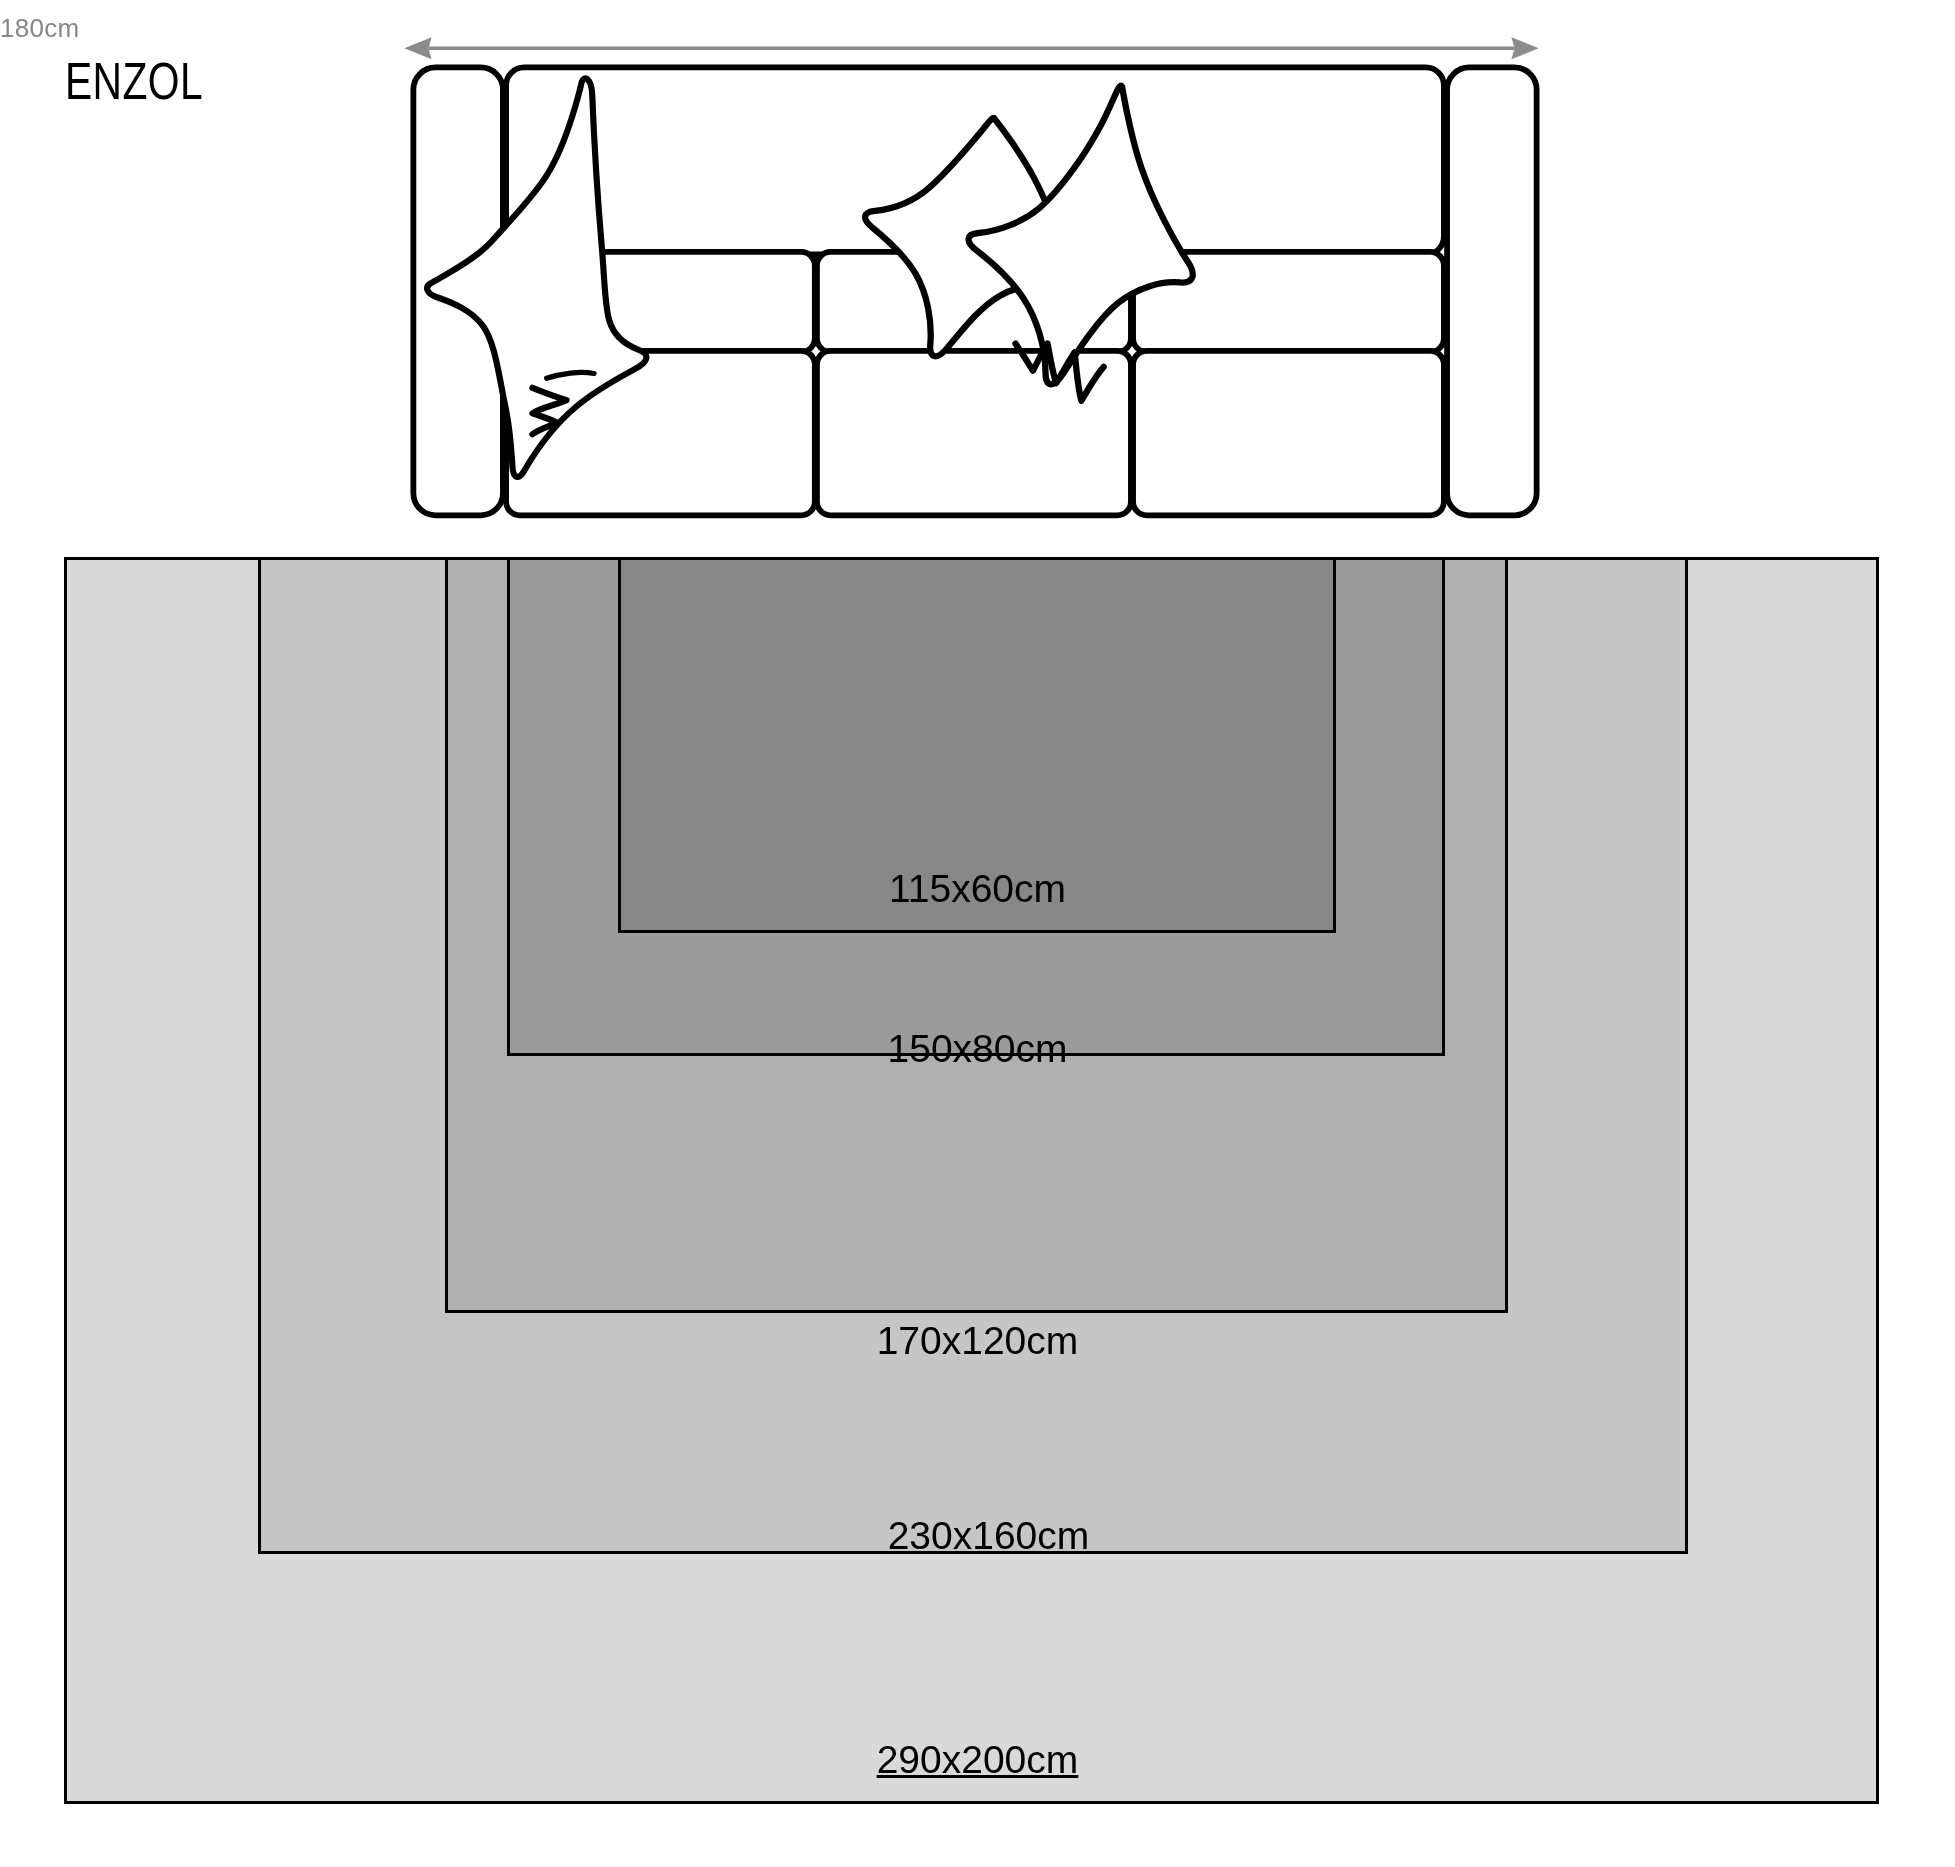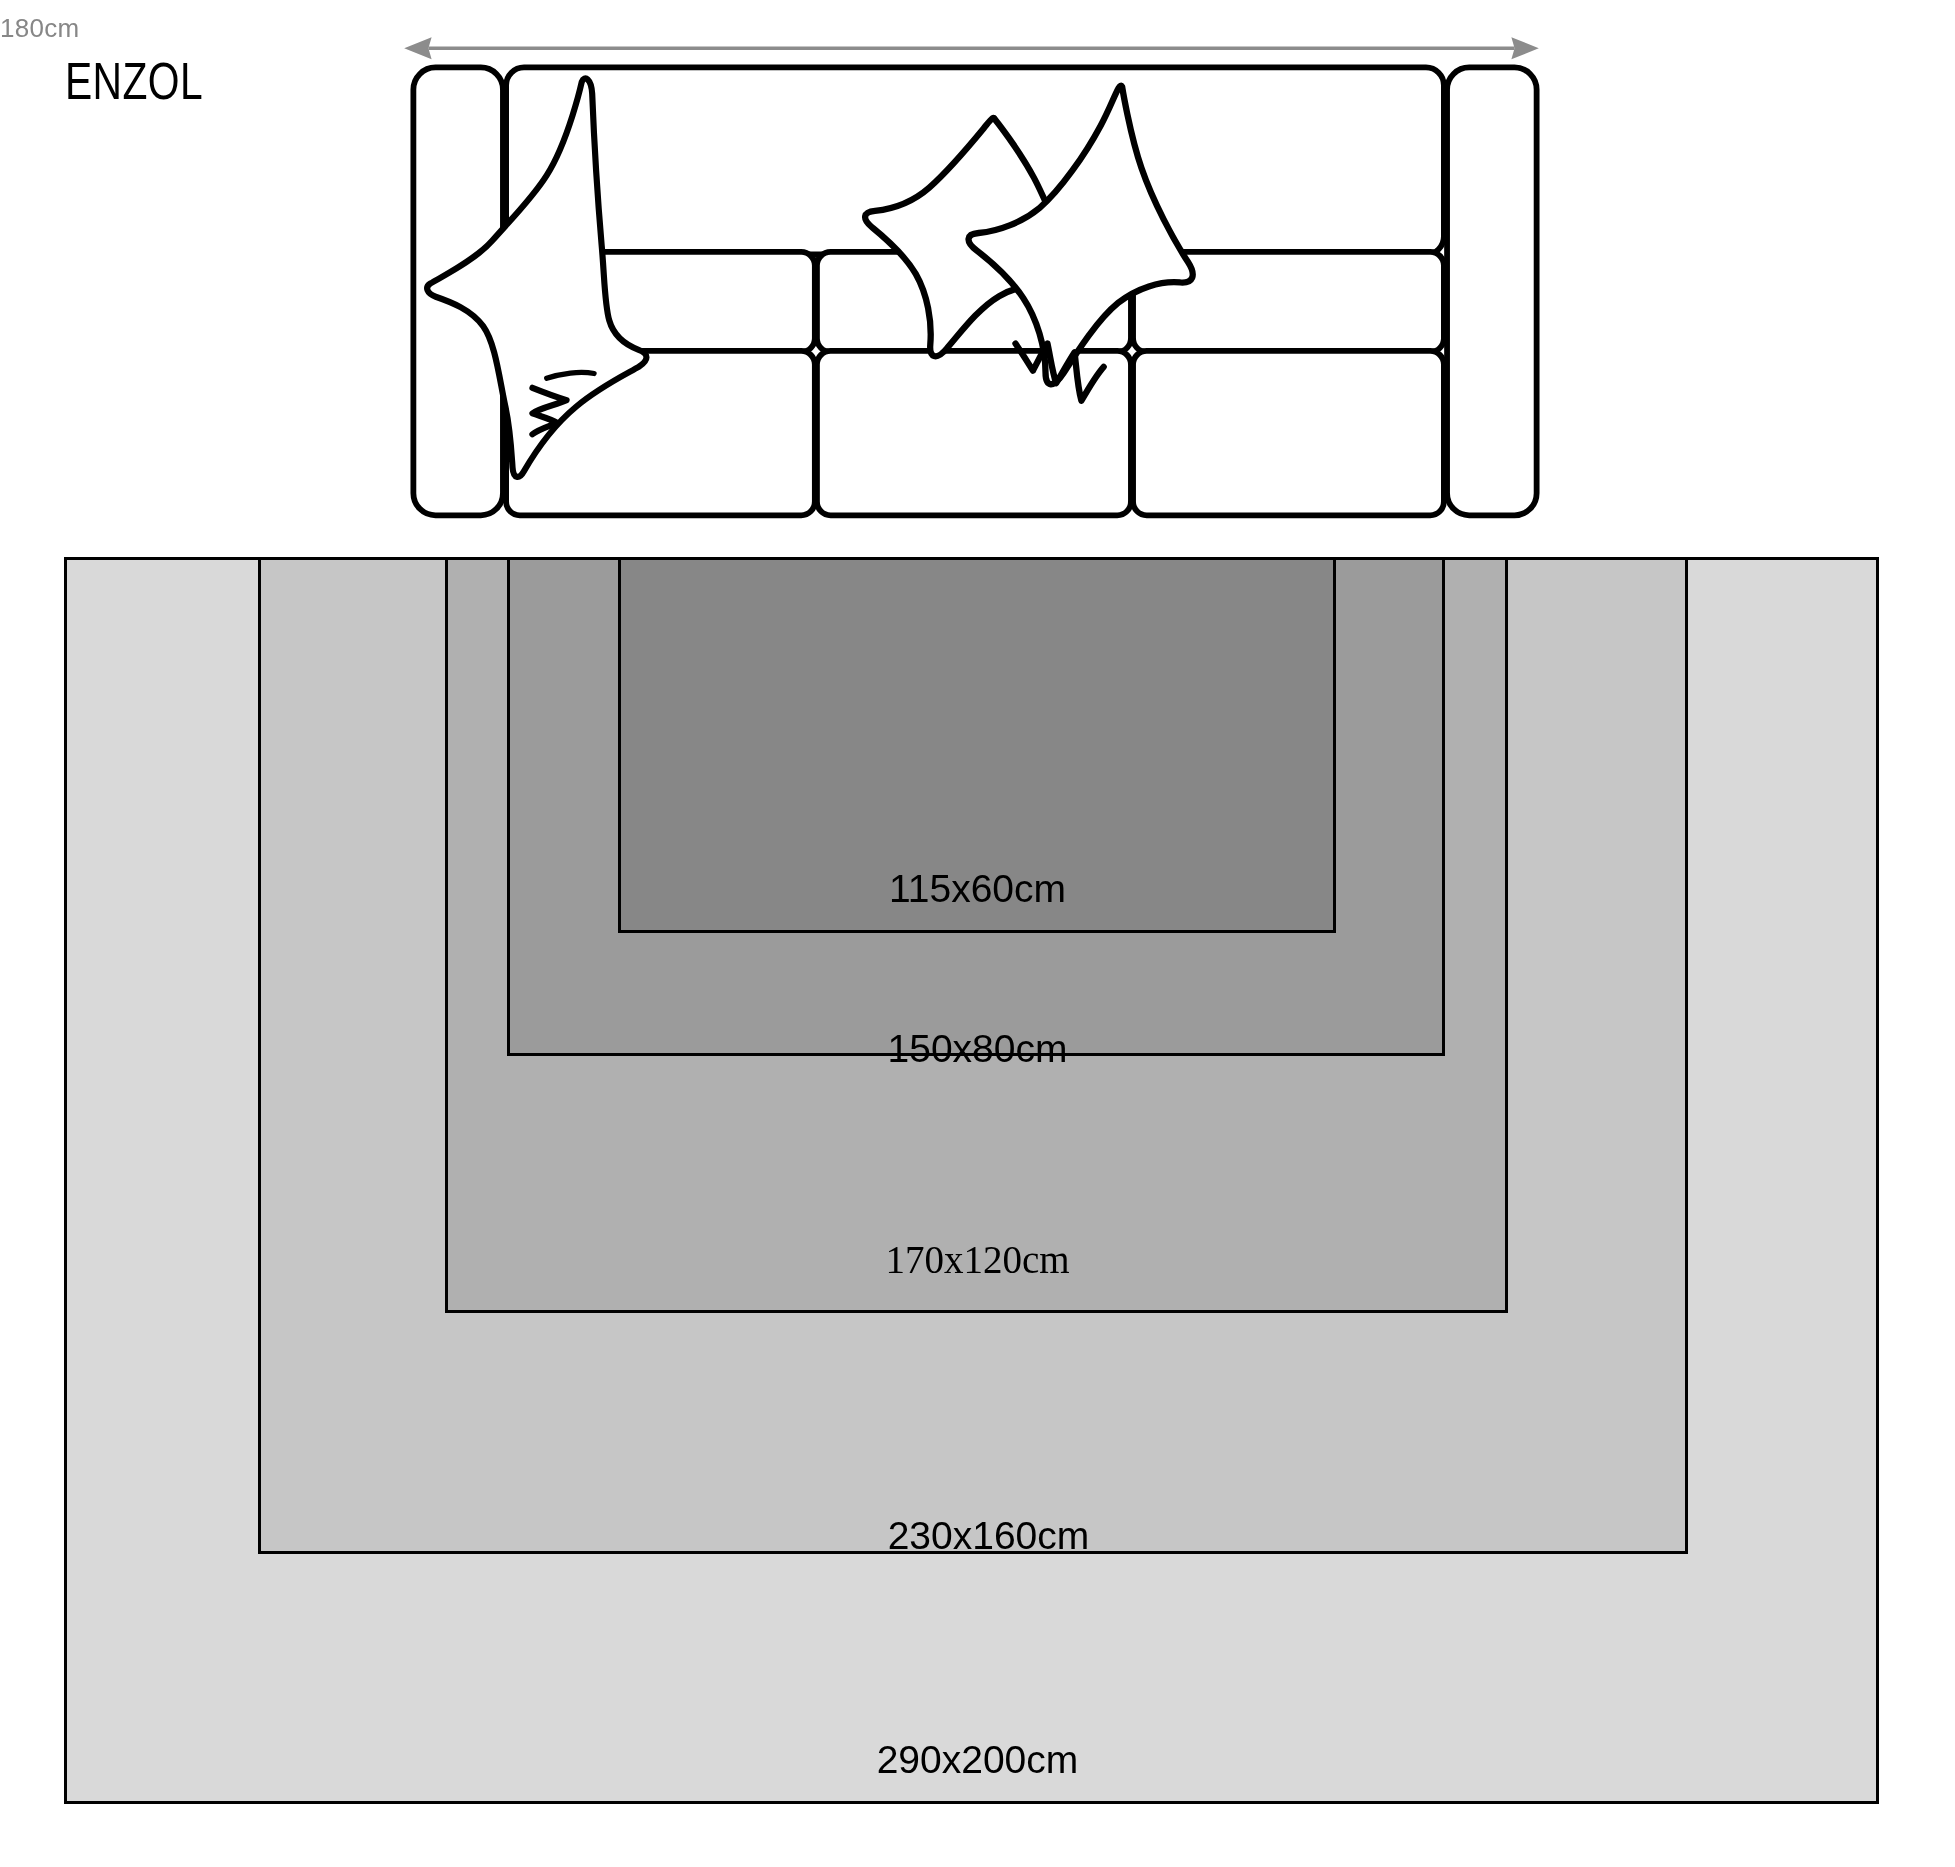--- a/index.html
+++ b/index.html
@@ -192,7 +192,7 @@
 
   <div class="rug-label" style="top:869px;">115x60cm</div>
   <div class="rug-label" style="top:989px;margin-top:40px;">150x80cm</div>
-  <div class="rug-label" style="top:1240px;font-family:Liberation Serif, serif;">170x120cm</div>
+  <div class="rug-label" style="top:1321px;">170x120cm</div>
   <div class="rug-label" style="top:1516px;margin-left:11px;">230x160cm</div>
   <div class="rug-label" style="top:1740px;">290x200cm</div>
 

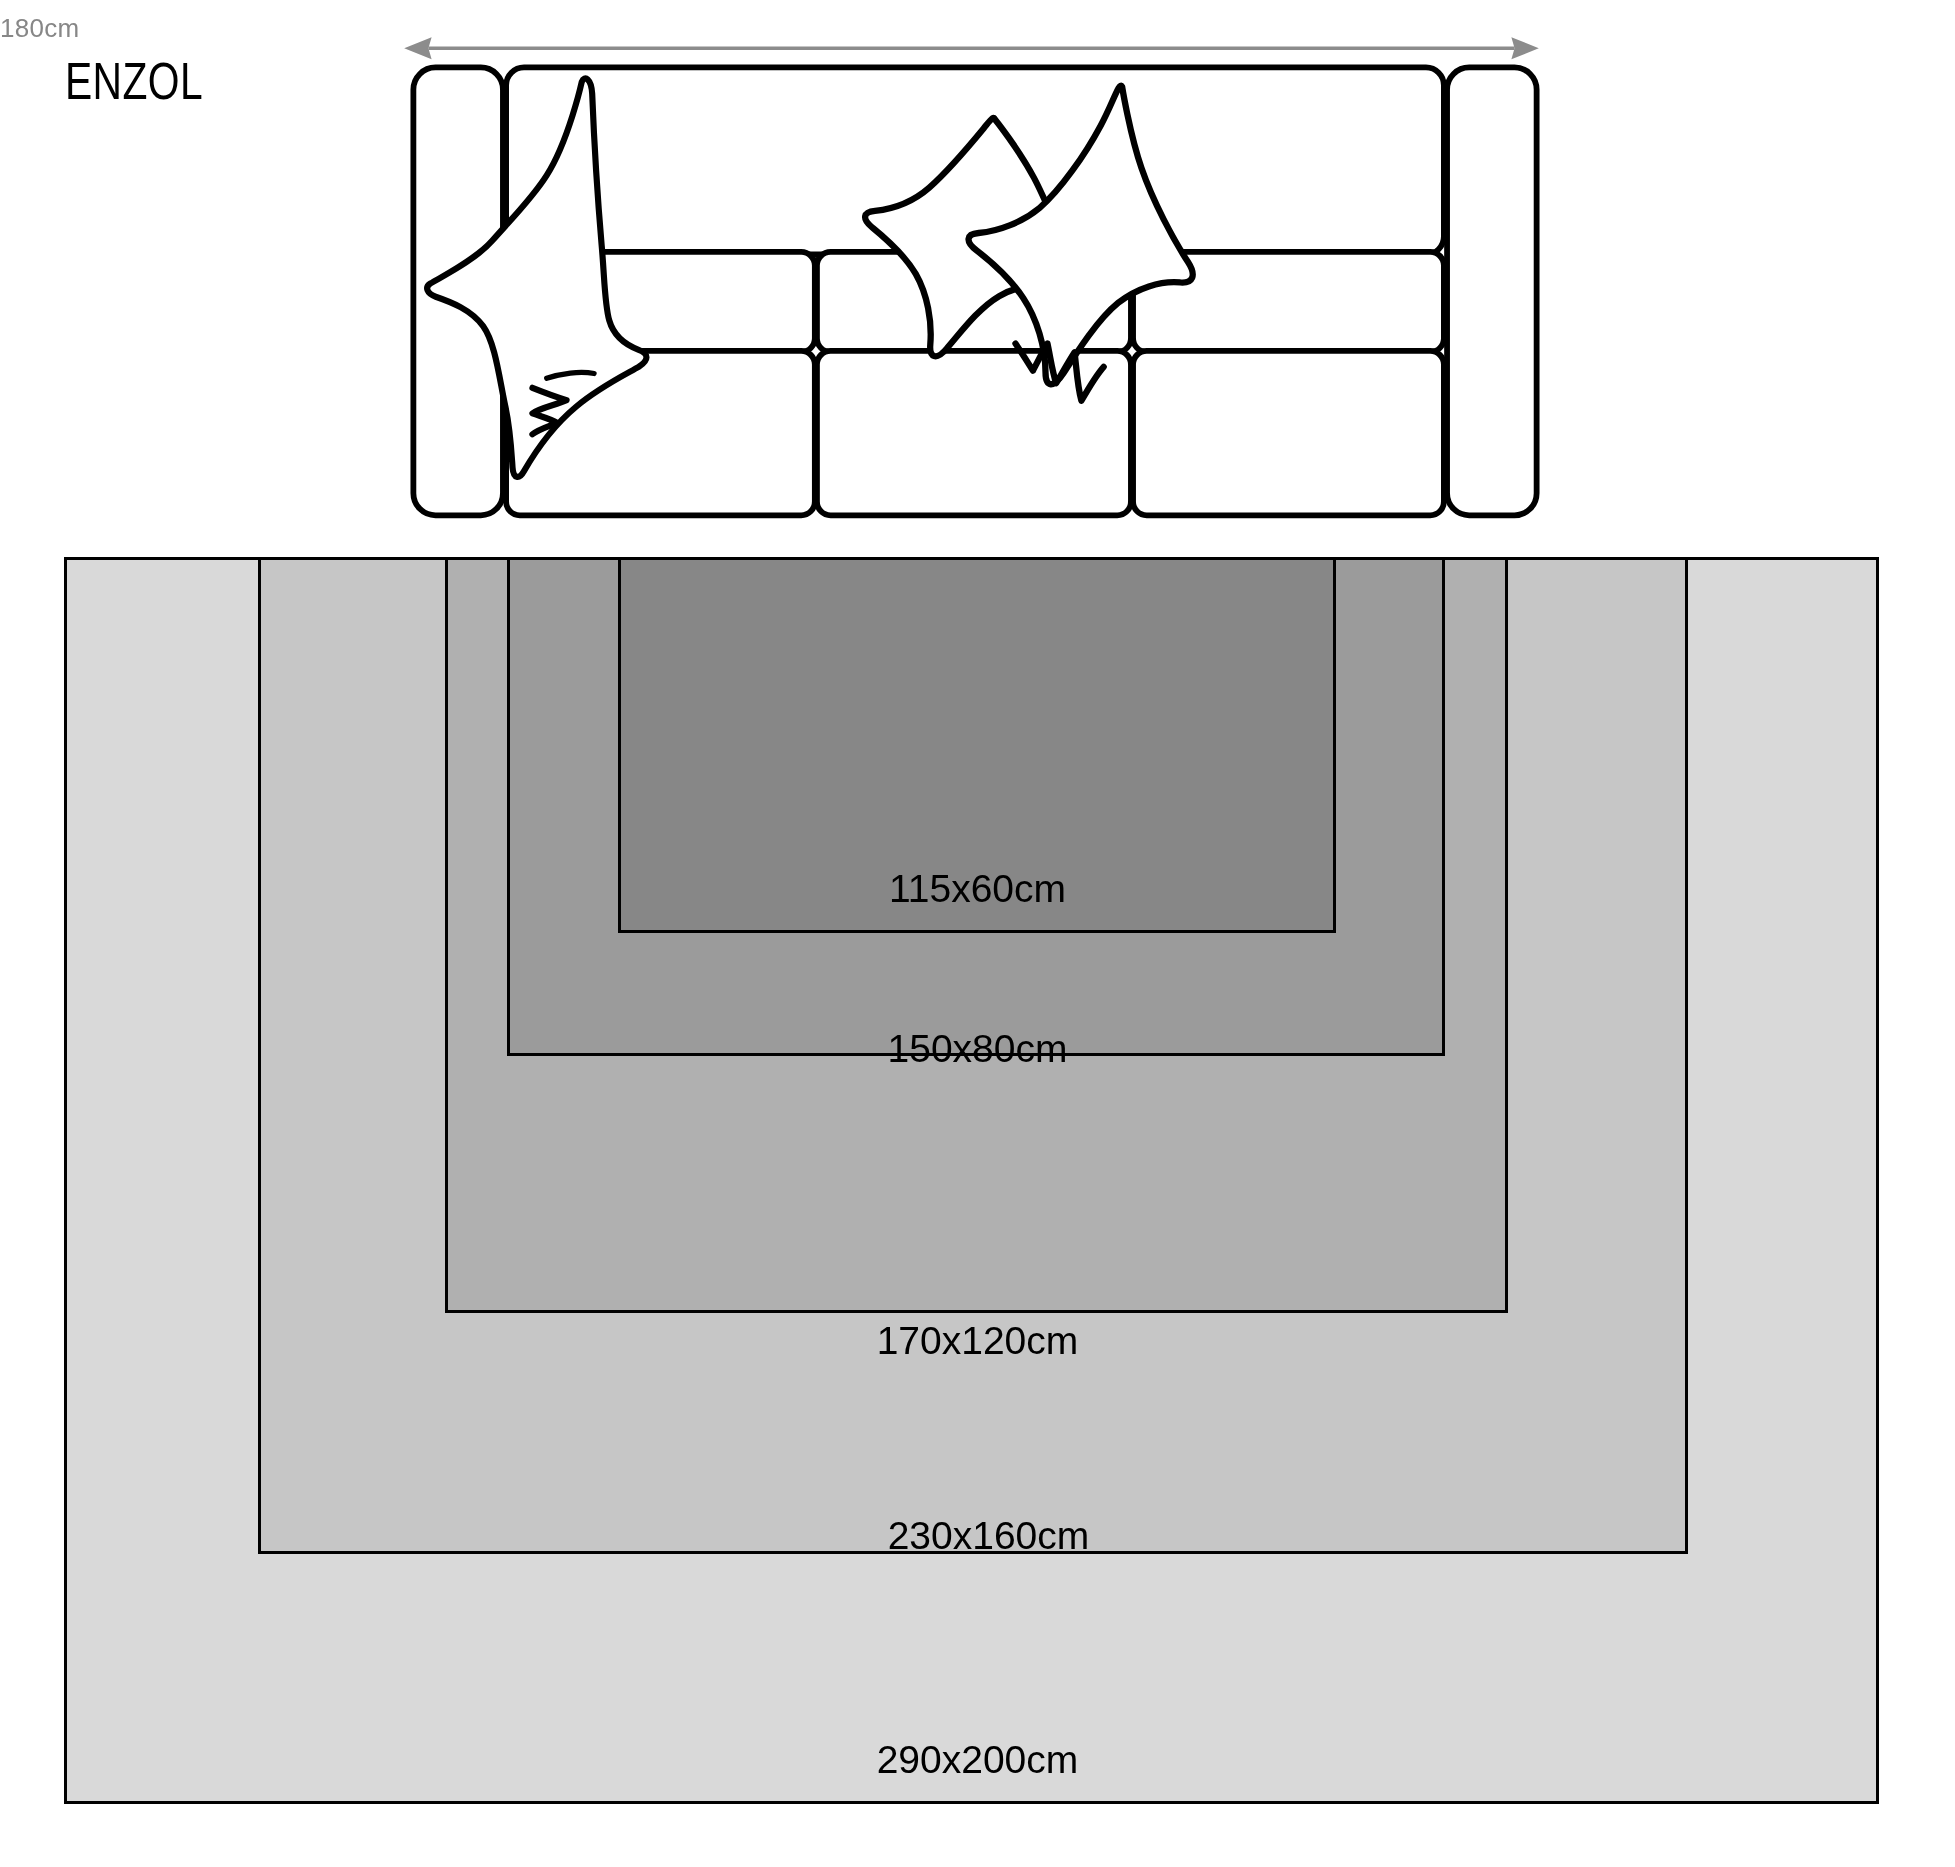--- a/index.html
+++ b/index.html
@@ -194,7 +194,7 @@
   <div class="rug-label" style="top:989px;margin-top:40px;">150x80cm</div>
   <div class="rug-label" style="top:1321px;">170x120cm</div>
   <div class="rug-label" style="top:1516px;margin-left:11px;">230x160cm</div>
-  <div class="rug-label" style="top:1740px;">290x200cm</div>
+  <div class="rug-label" style="top:1740px;text-decoration:underline;">290x200cm</div>
 
 </div>
 

